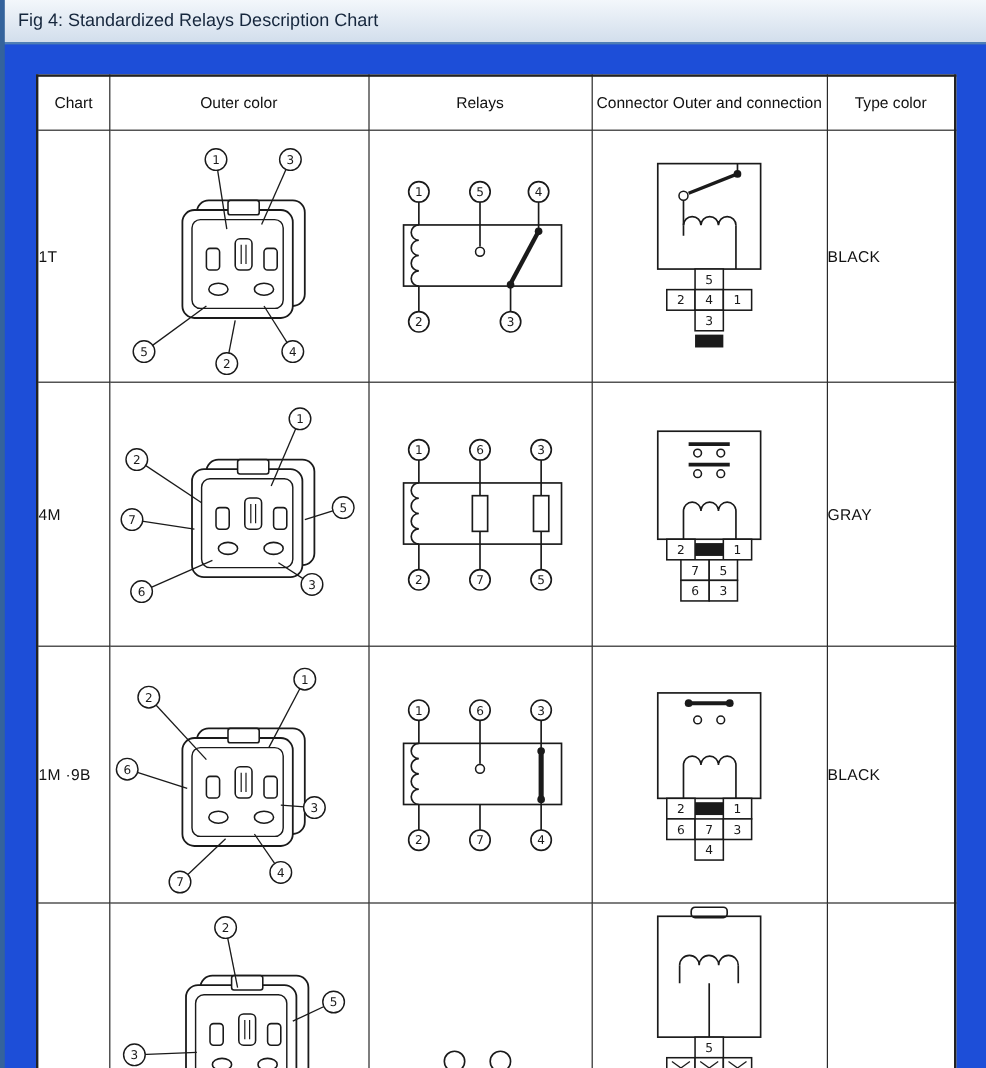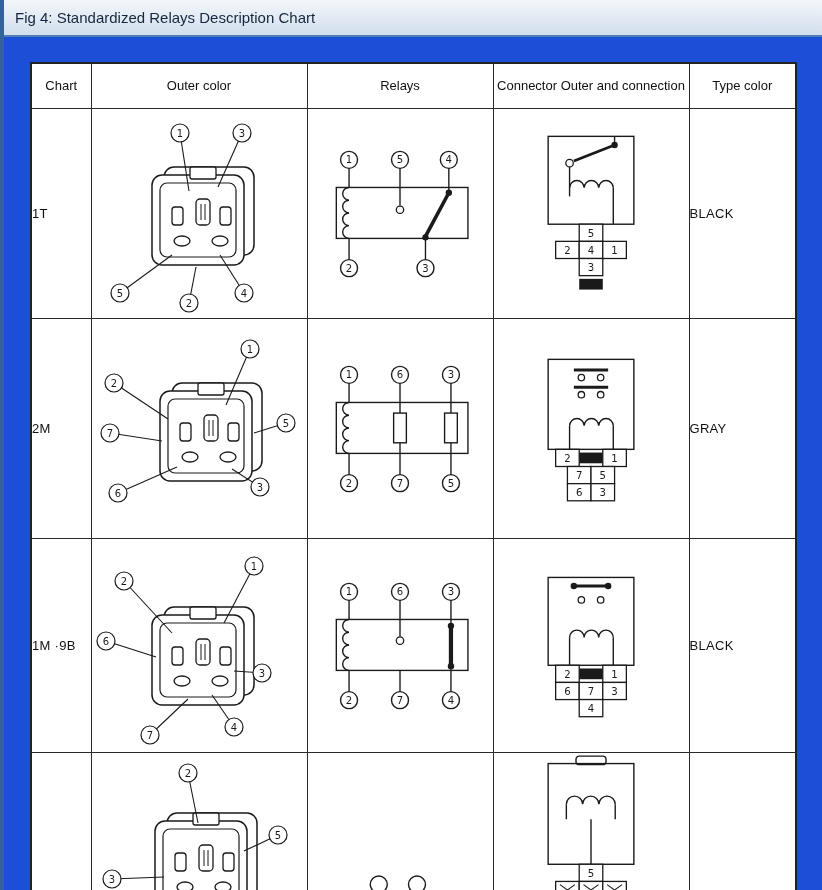--- a/index.html
+++ b/index.html
@@ -128,7 +128,7 @@
             <td class="c-case">BLACK</td>
           </tr>
           <tr style="height: 220px;">
-            <td class="c-type">2M</td>
+            <td class="c-type">4M</td>
             <td class="c-diagram">
               <svg width="215" height="216" viewBox="0 0 215 216">
                 <rect x="80" y="62" width="90" height="88" rx="10" fill="#fff" stroke="#1a1a1a" stroke-width="1.5"></rect>

